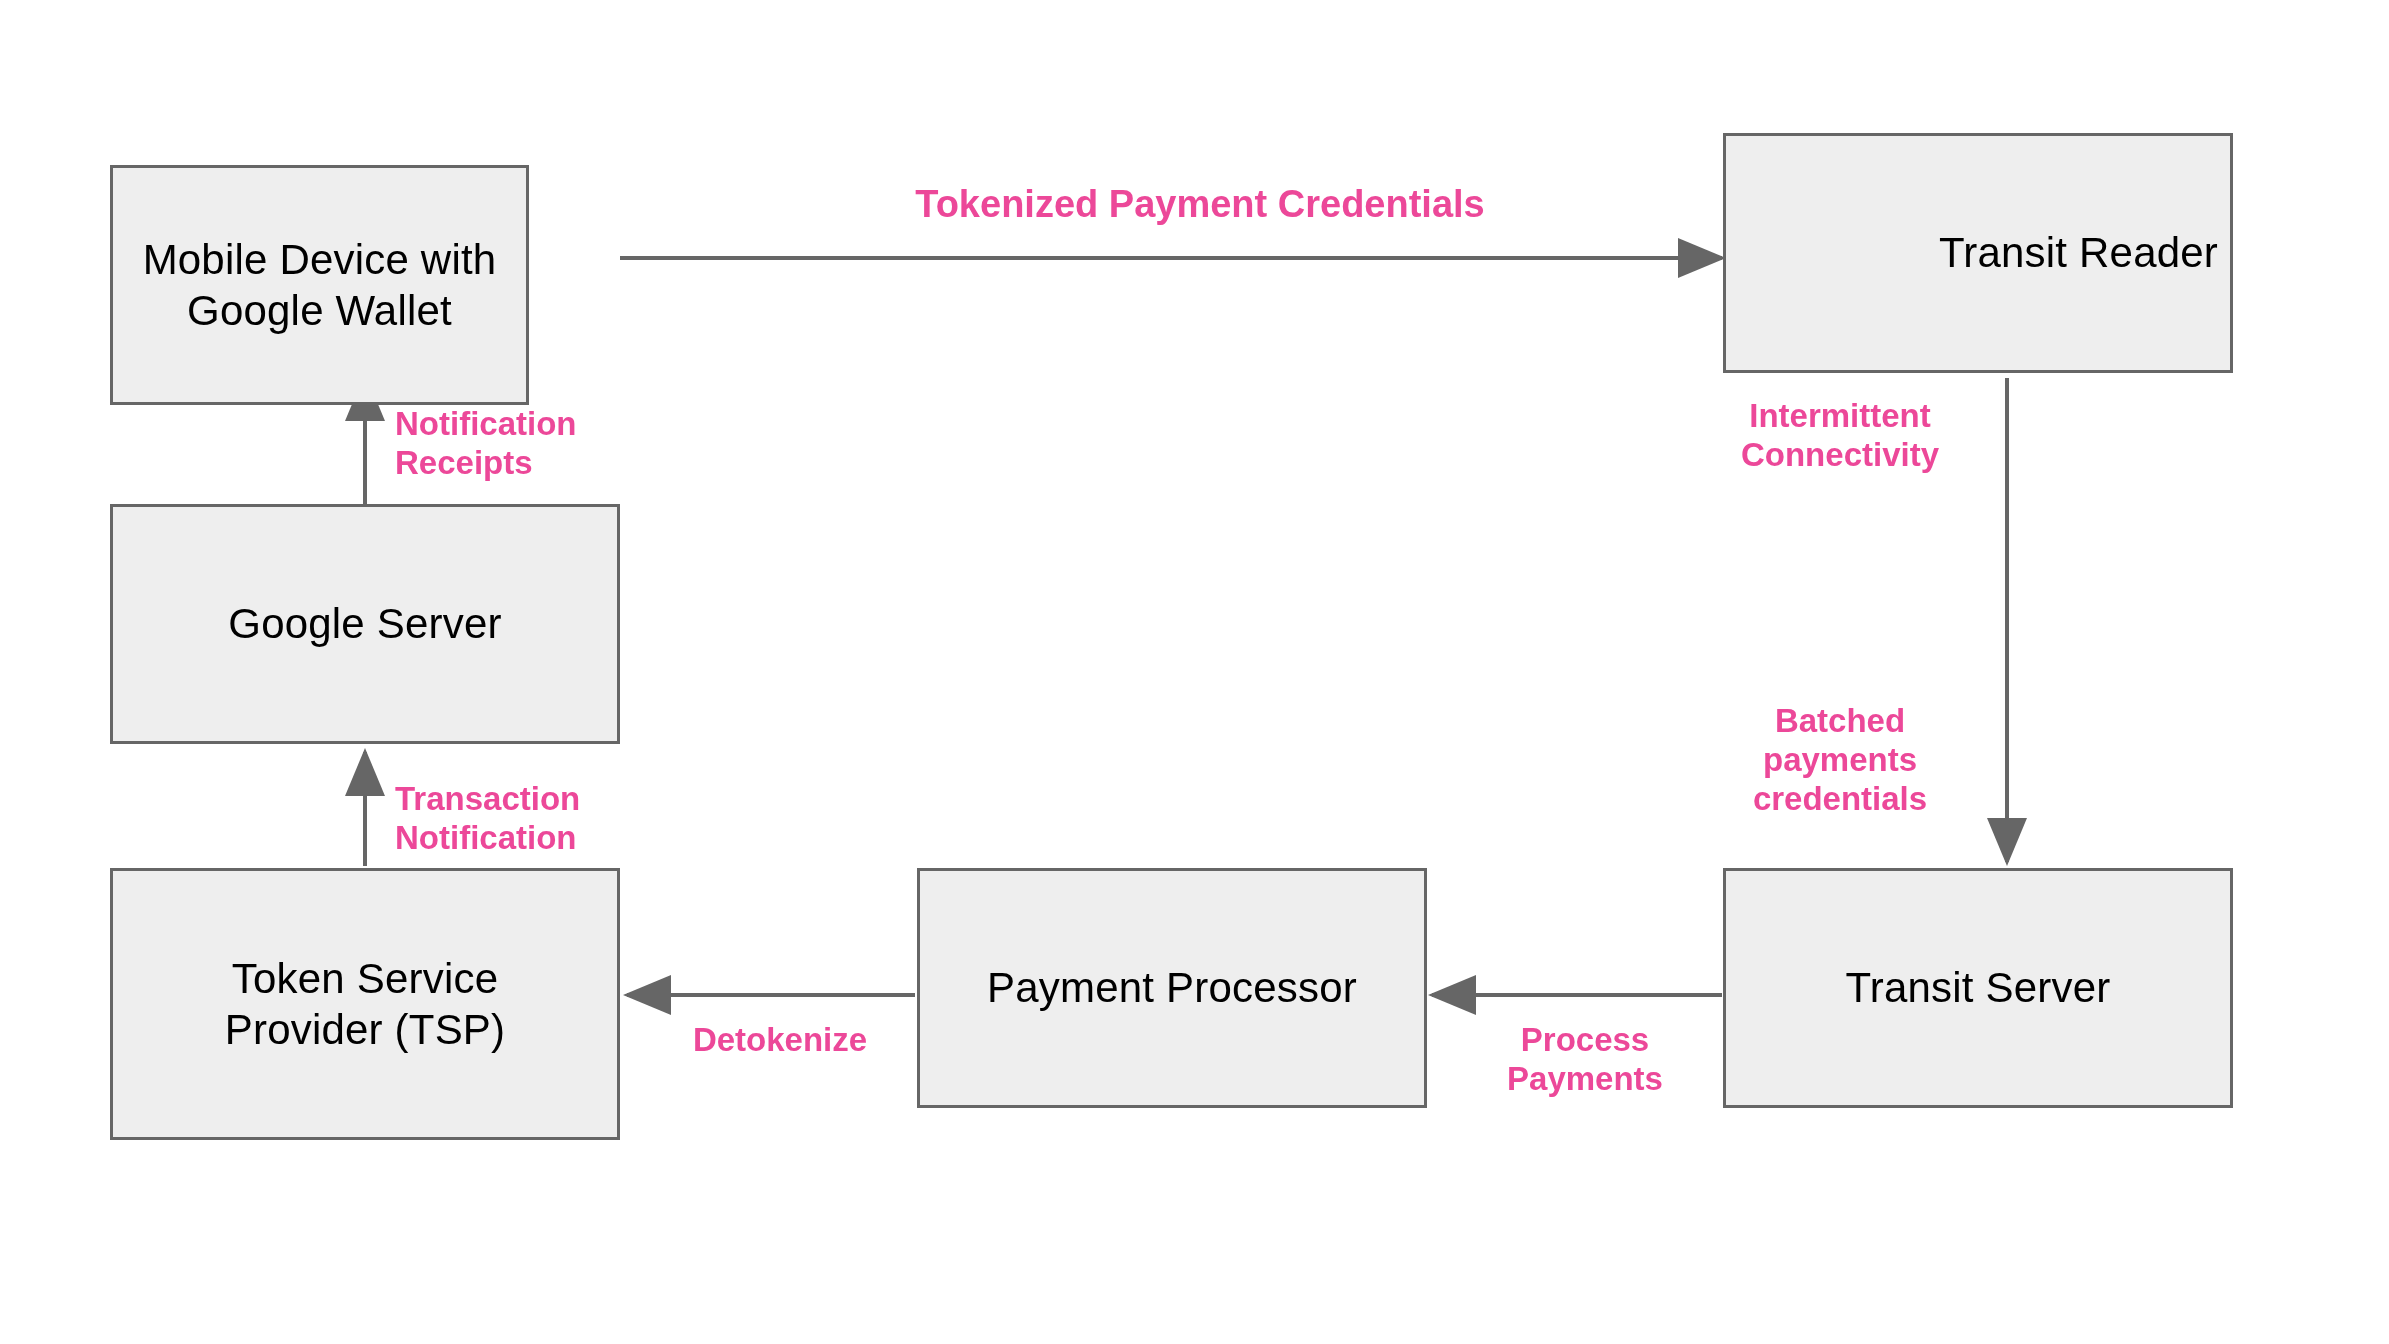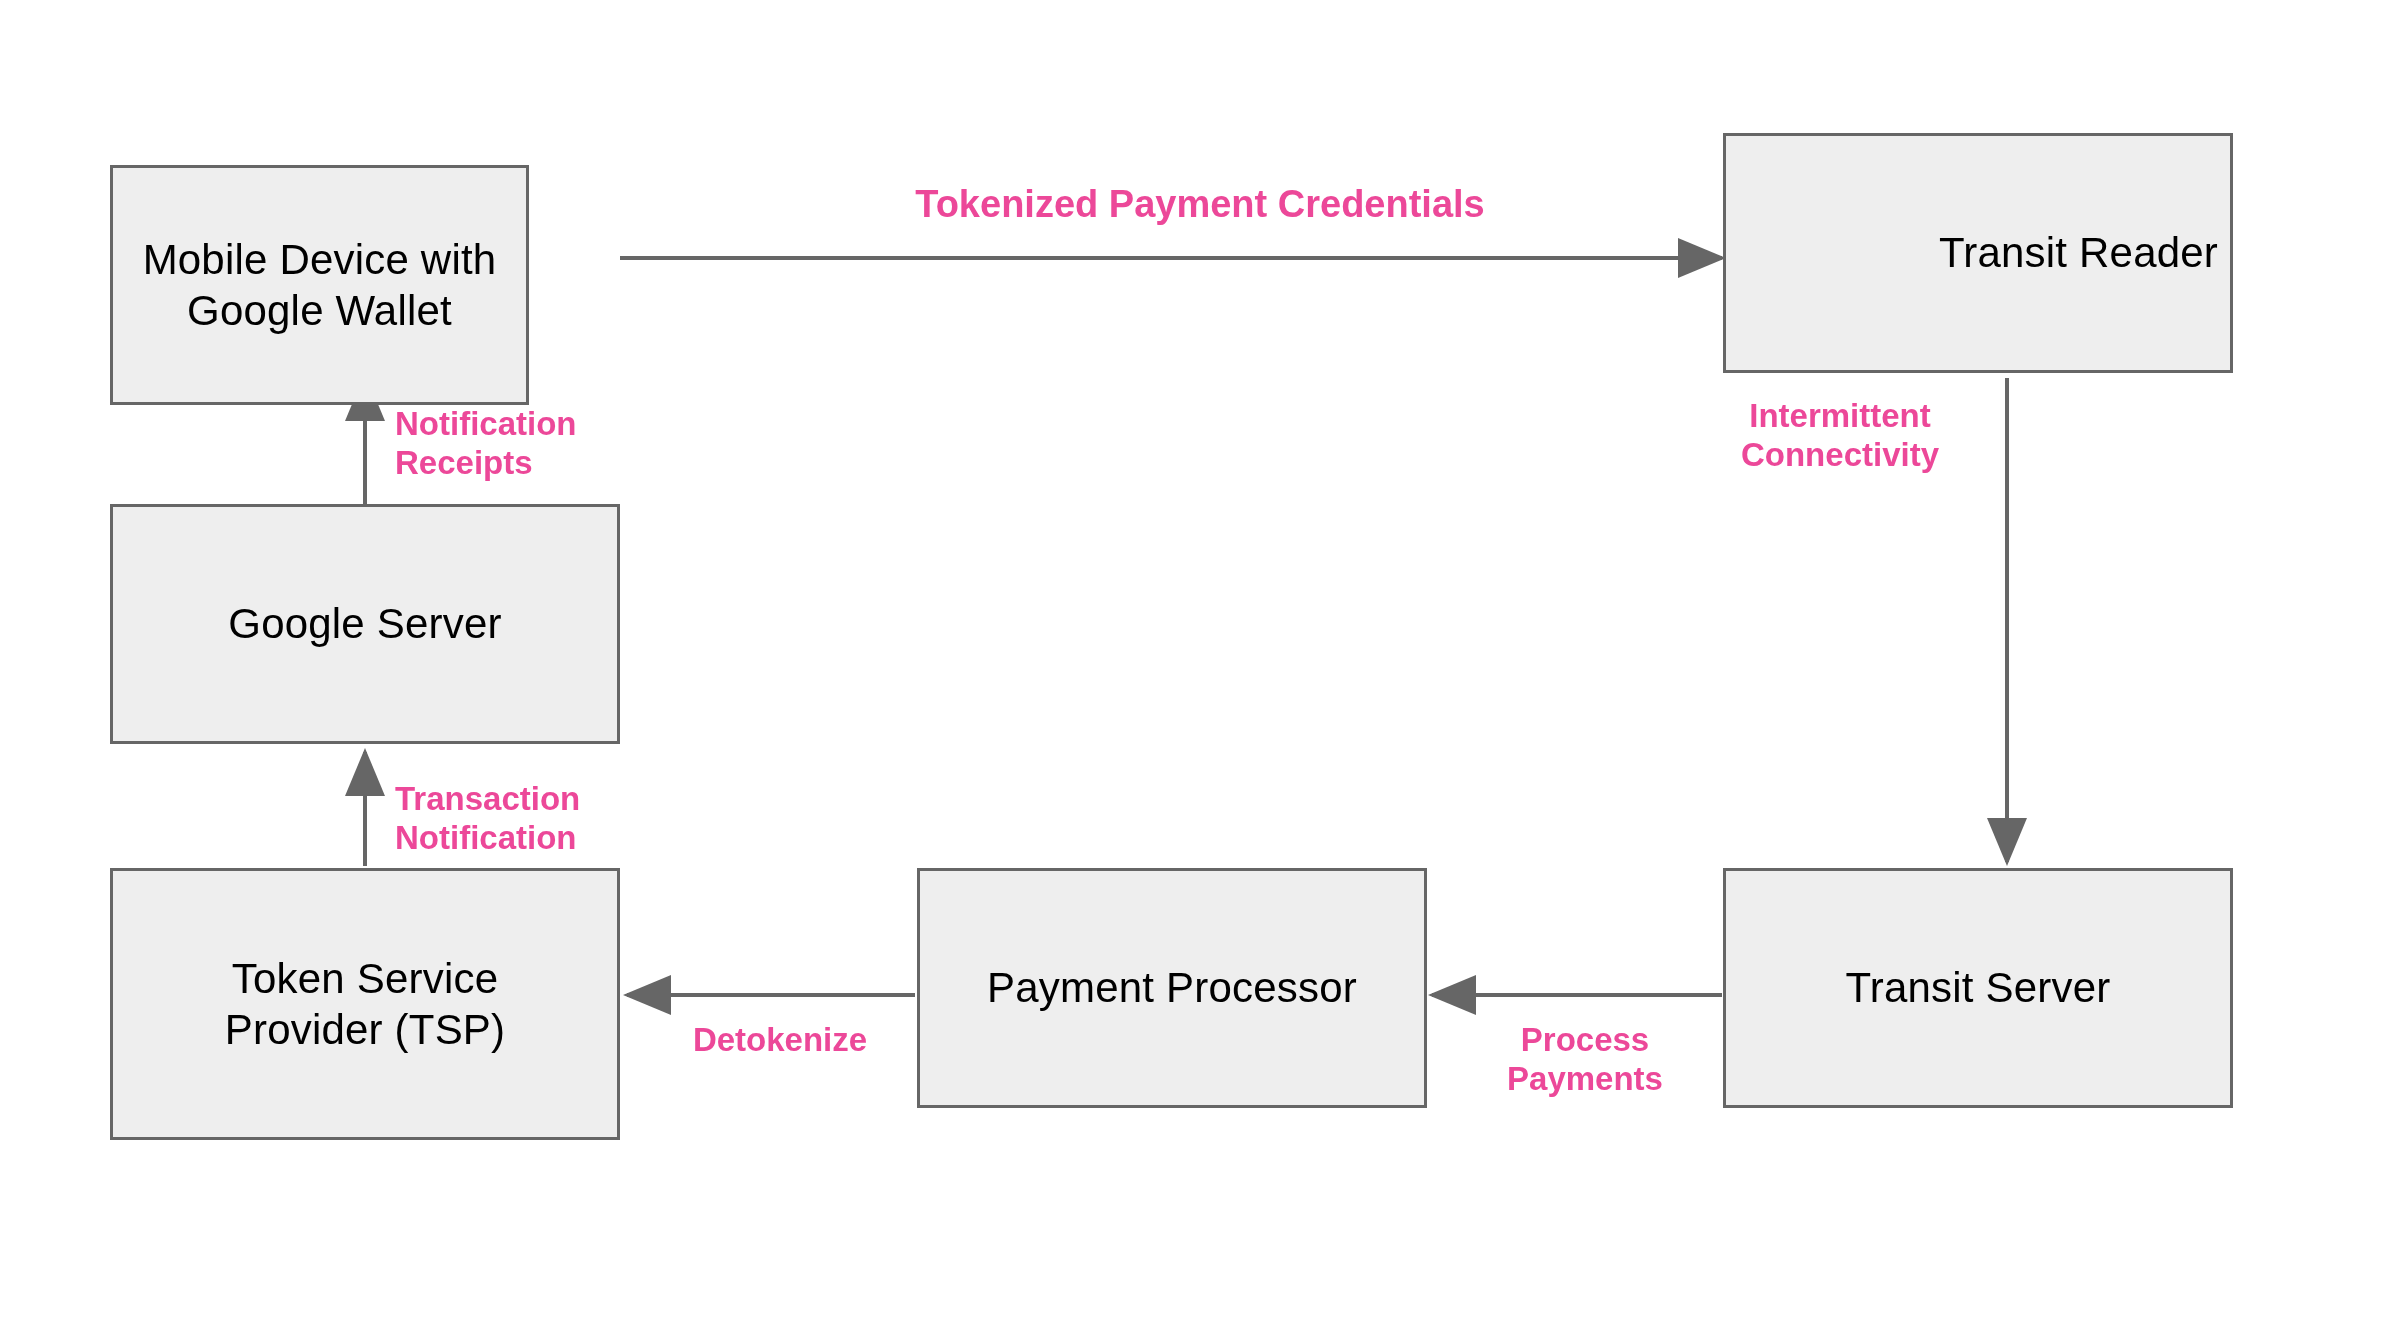--- a/index.html
+++ b/index.html
@@ -116,6 +116,9 @@
   <div class="edge-label" style="left:1690px; top:397px; width:300px;">Intermittent
 Connectivity</div>
 
+  <div class="edge-label" style="left:1690px; top:702px; width:300px;">Batched
+payments
+credentials</div>
 
   <div class="edge-label" style="left:1455px; top:1021px; width:260px;">Process
 Payments</div>

